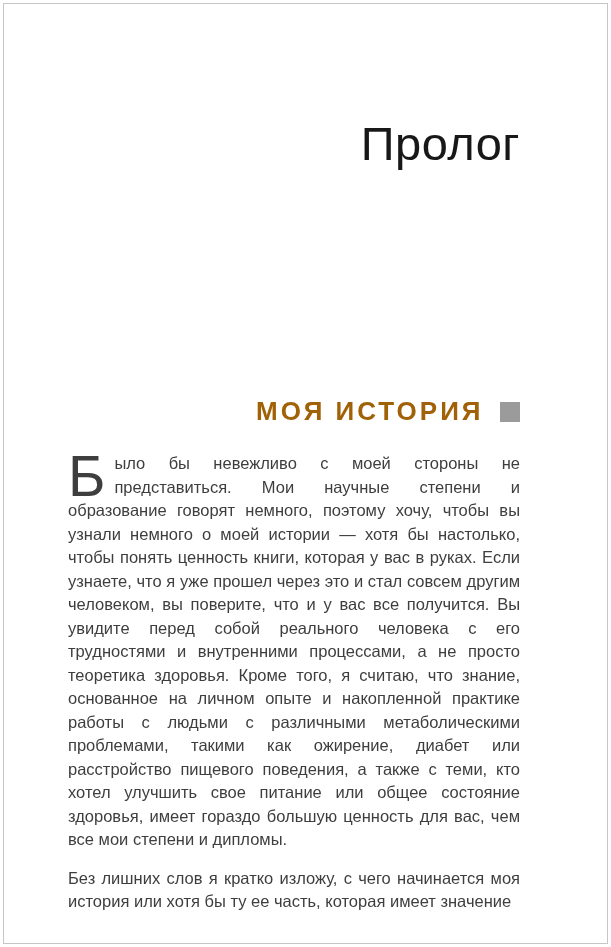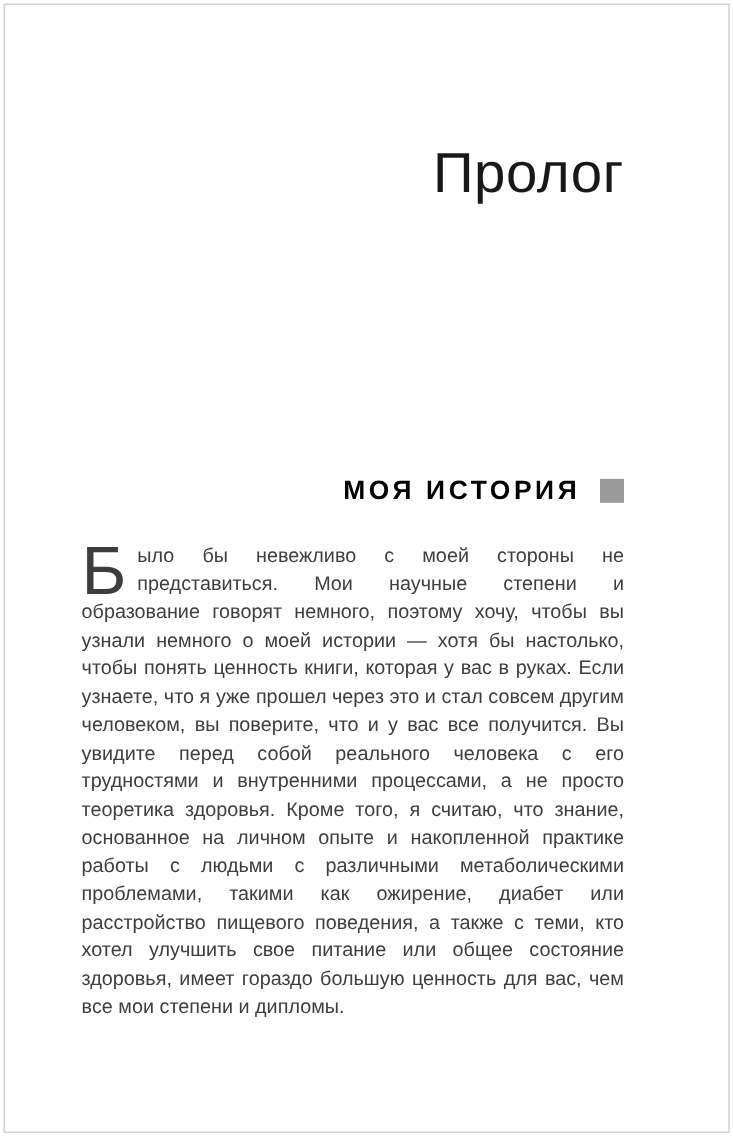--- a/index.html
+++ b/index.html
@@ -42,10 +42,10 @@
   }
 
   .section-heading .heading-text {
-    font-size: 22px;
+    font-size: 26px;
     font-weight: bold;
     letter-spacing: 3px;
-    color: #000000;
+    color: #a16207;
     vertical-align: middle;
   }
 

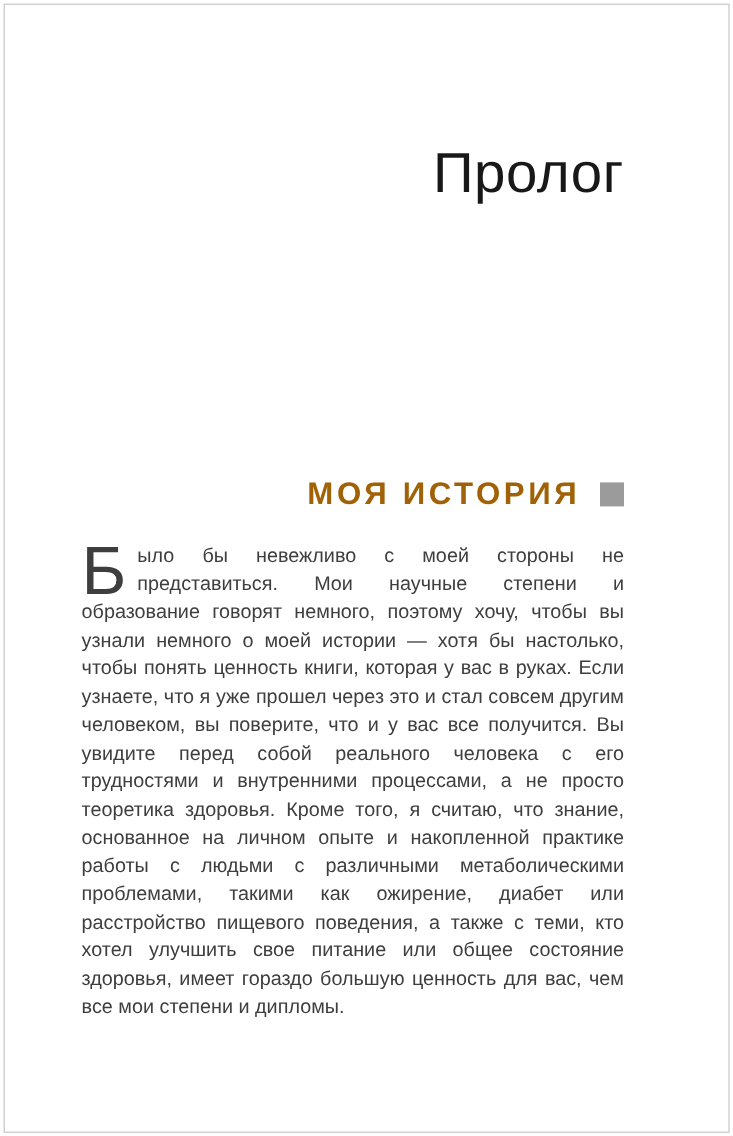--- a/index.html
+++ b/index.html
@@ -98,6 +98,7 @@
 
   <div class="body-text">
     <p class="para"><span class="dropcap">Б</span><span>ыло бы невежливо с моей стороны не представиться. Мои научные степени и образование говорят немного, поэтому хочу, чтобы вы узнали немного о моей истории — хотя бы настолько, чтобы понять ценность книги, которая у вас в руках. Если узнаете, что я уже прошел через это и стал совсем другим человеком, вы поверите, что и у вас все получится. Вы увидите перед собой реального человека с его трудностями и внутренними процессами, а не просто теоретика здоровья. Кроме того, я считаю, что знание, основанное на личном опыте и накопленной практике работы с людьми с различными метаболическими проблемами, такими как ожирение, диабет или расстройство пищевого поведения, а также с теми, кто хотел улучшить свое питание или общее состояние здоровья, имеет гораздо большую ценность для вас, чем все мои степени и дипломы.</span></p>
+    <p class="para">Без лишних слов я кратко изложу, с чего начинается моя история или хотя бы ту ее часть, которая имеет значение</p>
   </div>
 
 </div>

